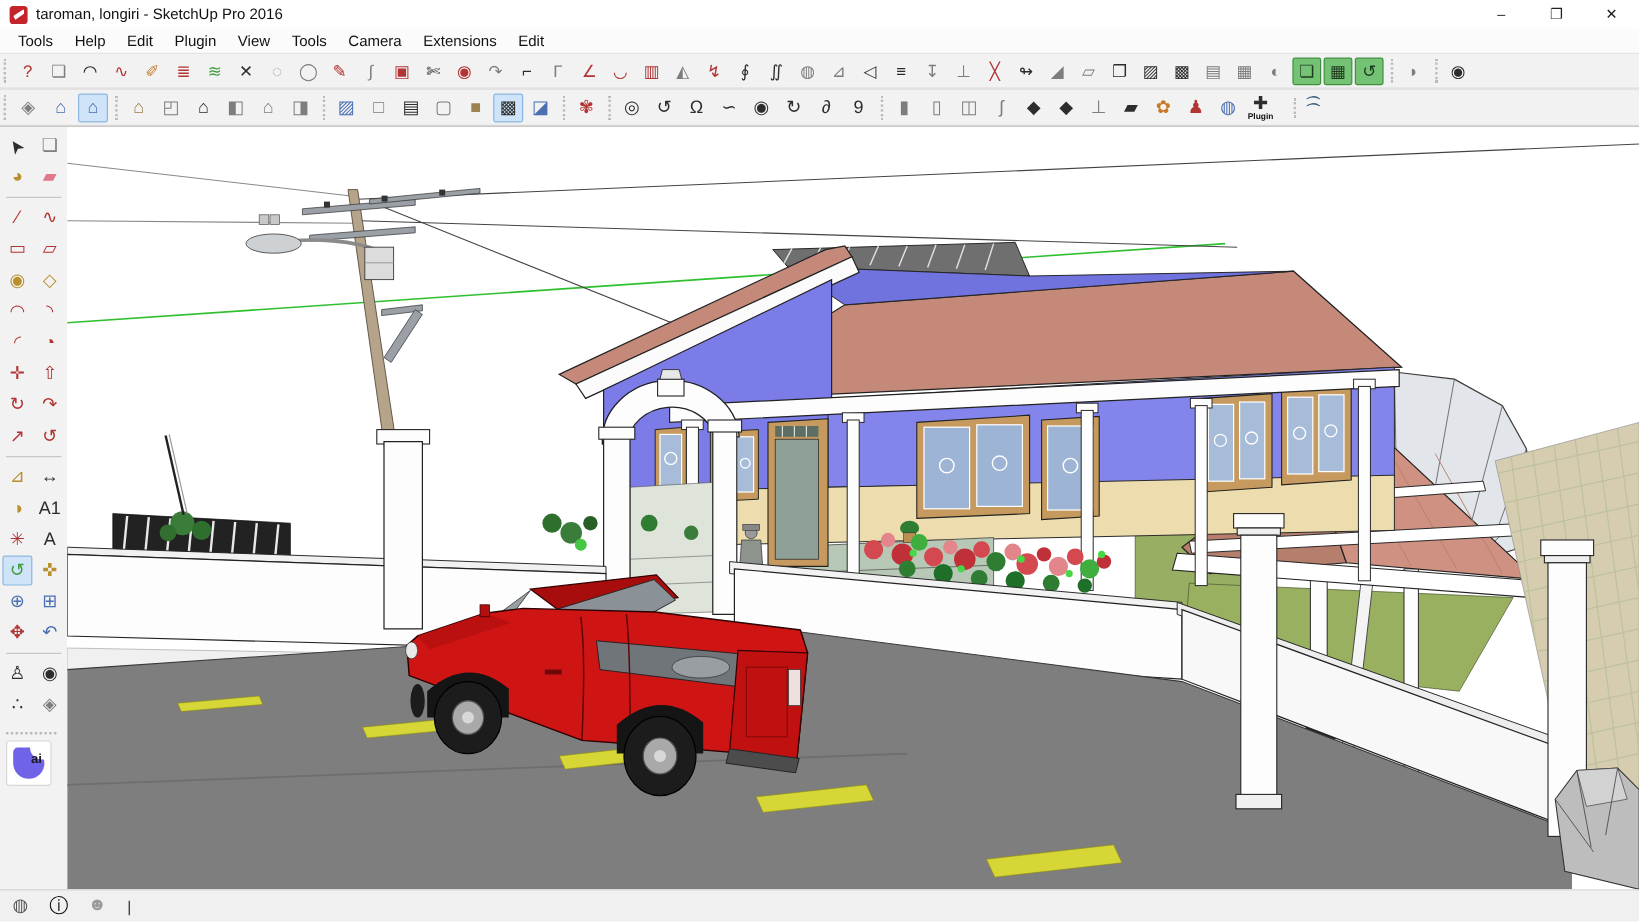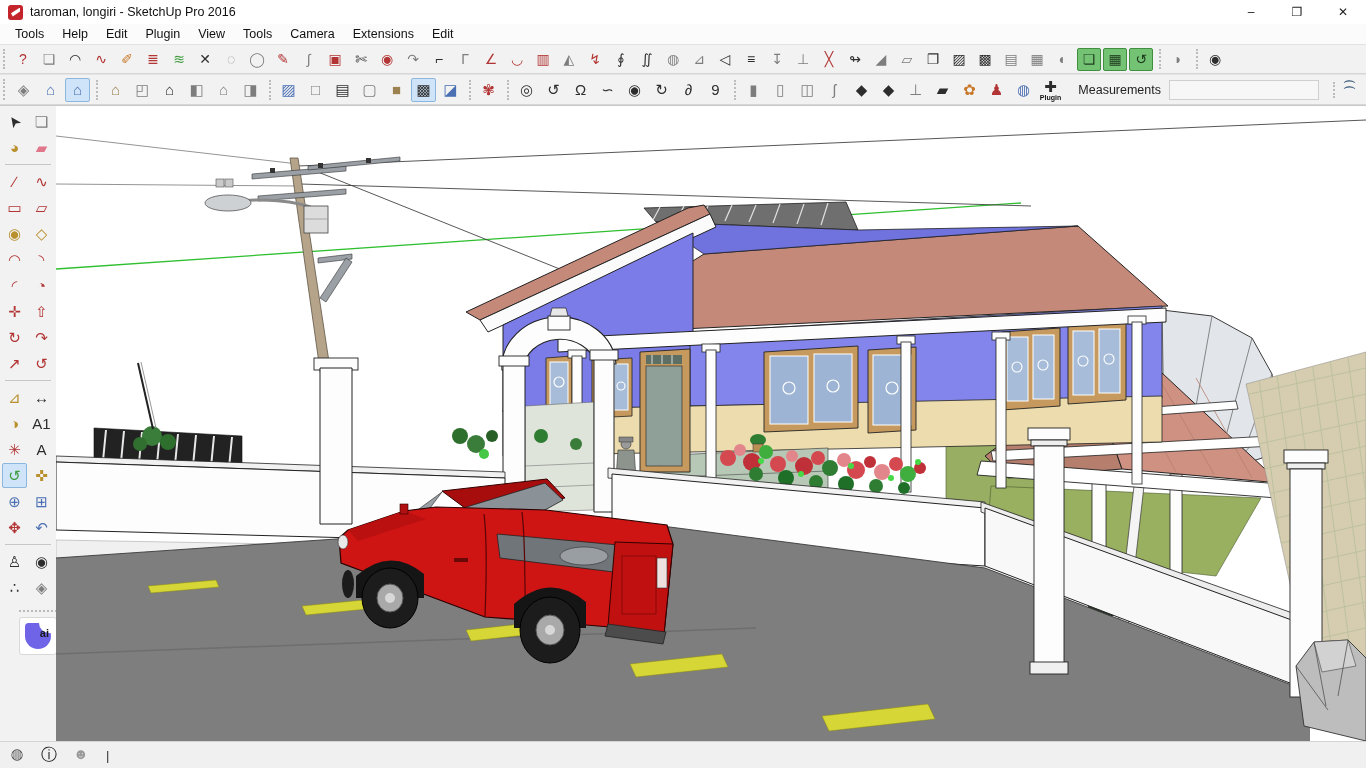--- a/index.html
+++ b/index.html
@@ -573,10 +573,6 @@
           <span class="lbl">Plugin</span>
         </span>
       </span>
-    <span class="measure-wrap" data-name="measurements-area">
-      <span class="measure-label" data-name="measurements-label">Measurements</span>
-      <input class="measure-input" data-name="measurements-input" value="" style="">
-    </span>
     <span class="chev" data-name="toolbar-collapse-icon">
       <span>⌒</span>
       <span>⌒</span>

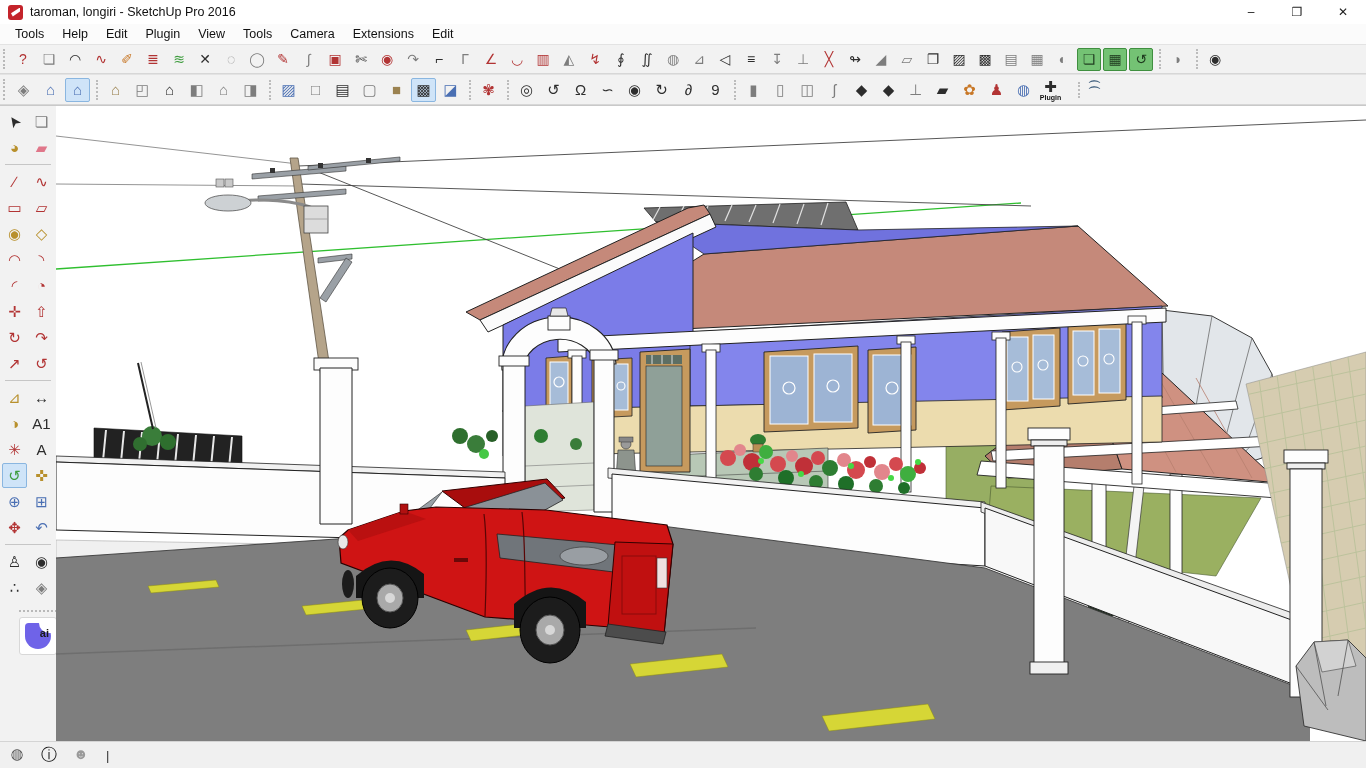--- a/index.html
+++ b/index.html
@@ -62,7 +62,7 @@
   .pal-grid [data-kind="hsep"] { grid-column:1 / 3; width:auto; height:7px; border:none; display:block; position:relative; }
   .pal-grid [data-kind="hsep"]::before { content:""; position:absolute; left:3px; right:3px; top:3px; border-top:1px solid #c6c6c6; }
   .pal-grid [data-name="select-tool-icon"] .g { transform:rotate(-125deg); display:inline-block; }
-  .ai-btn { margin-top:10px; width:42px; padding-top:5px; border-top:2px dotted #b9b9b9; margin-left:17px; }
+  .ai-btn { margin-top:10px; width:42px; padding-top:5px; border-top:2px dotted #b9b9b9; margin-left:3px; }
   .ai-inner { width:38px; height:38px; background:#fff; border:1px solid #d8d8d8; border-radius:3px;
     display:flex; align-items:center; justify-content:center; position:relative; }
   .ai-blob { width:26px; height:26px; background:#6f63e8; border-radius:4px 14px 14px 14px; position:relative; }

